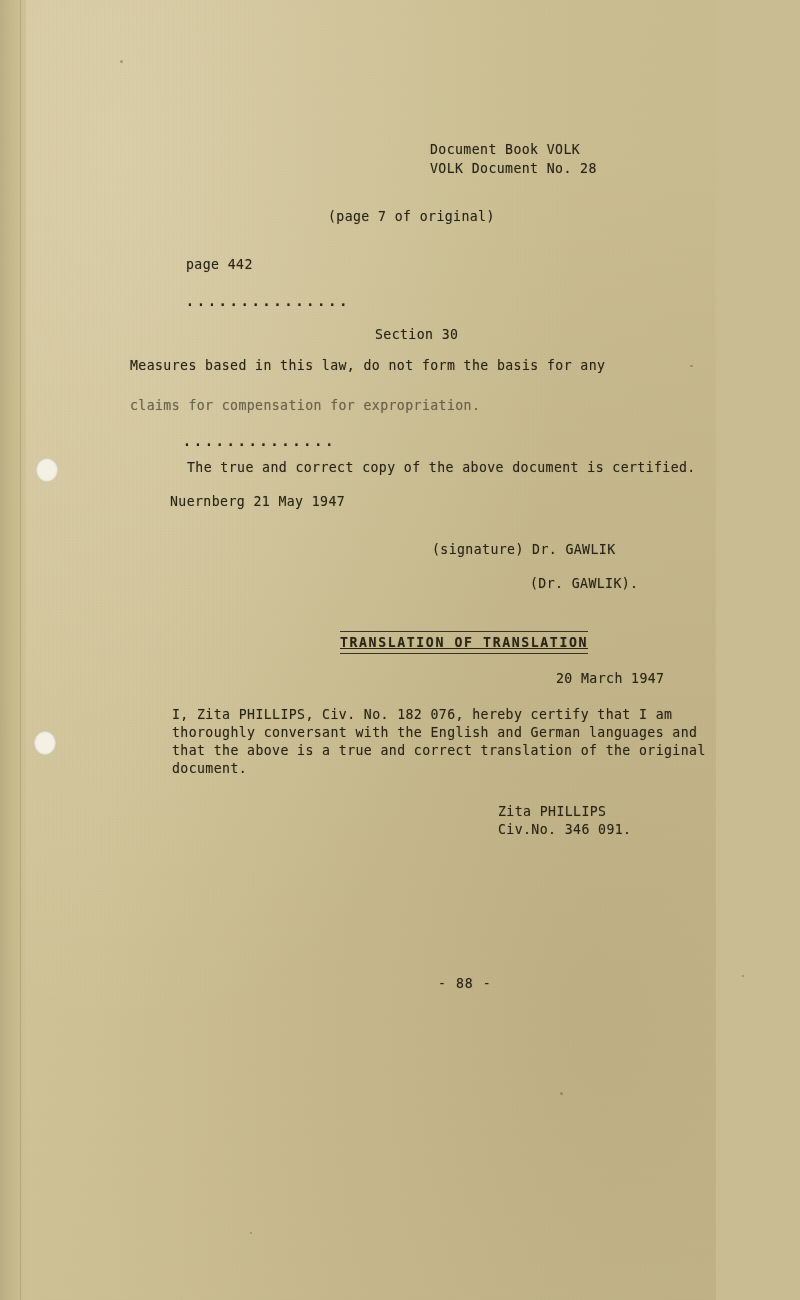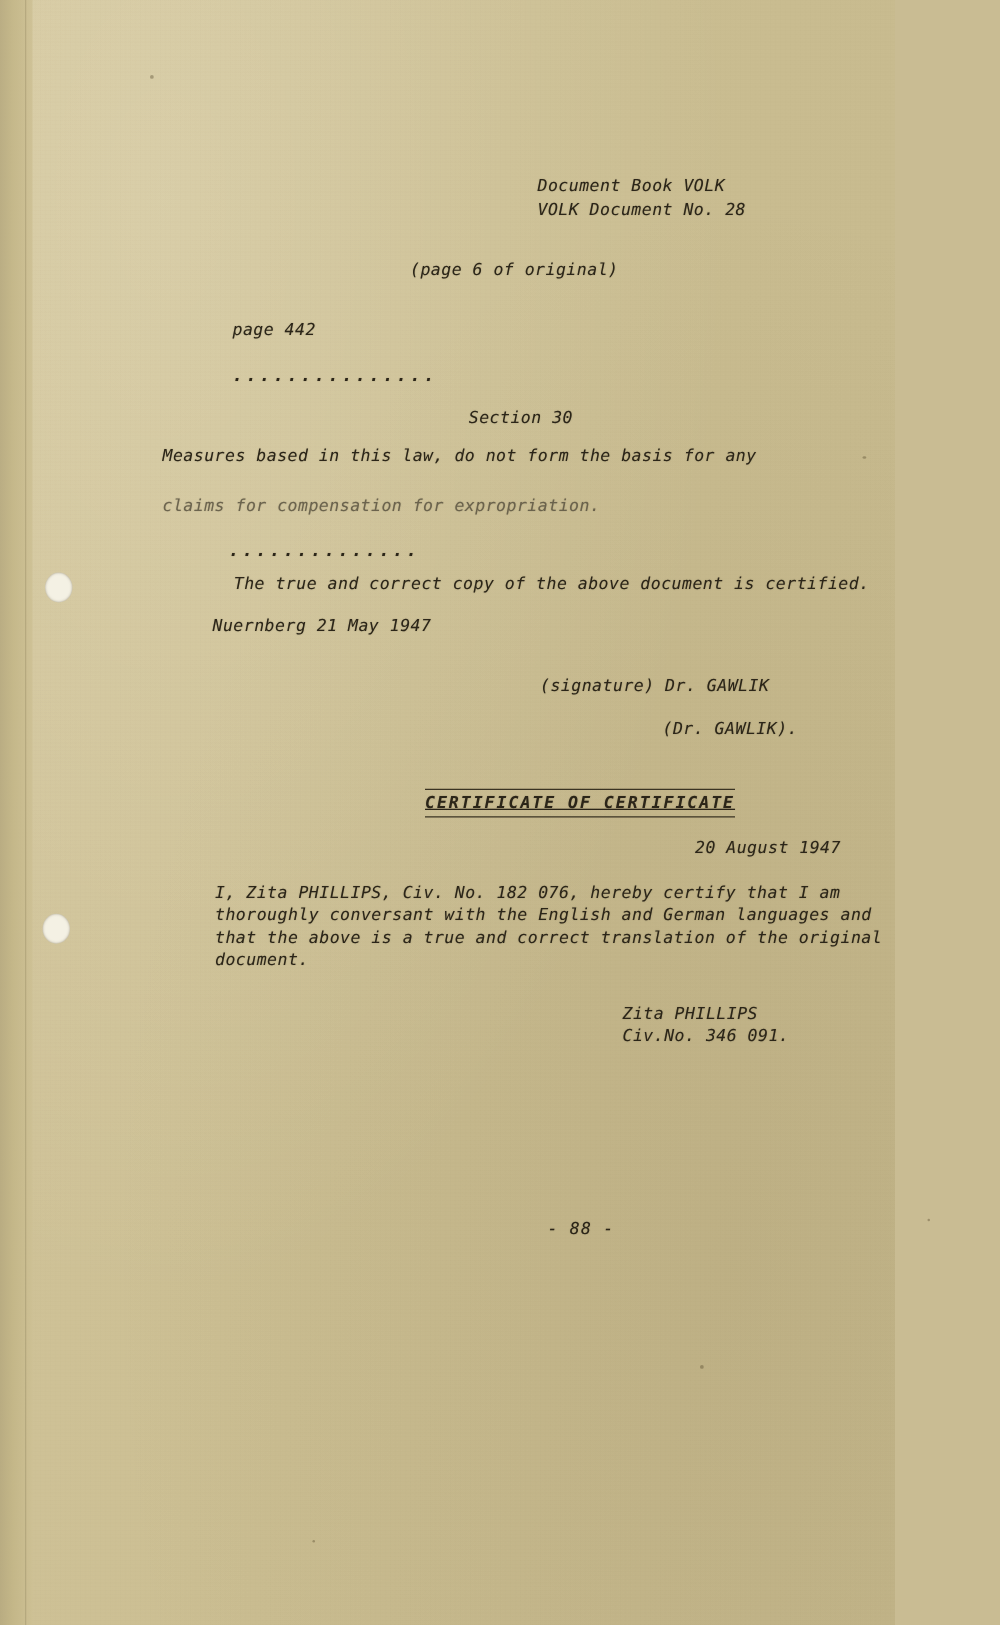--- a/index.html
+++ b/index.html
@@ -22,7 +22,6 @@
       radial-gradient(ellipse at 18% 12%, rgba(255,252,235,0.20), rgba(255,252,235,0) 55%),
       radial-gradient(ellipse at 82% 78%, rgba(120,100,60,0.13), rgba(120,100,60,0) 60%),
       linear-gradient(100deg, #d2c59b 0%, #cbbe92 45%, #c6b98d 100%);
-    font-style: italic;
   }
   
   .grain {

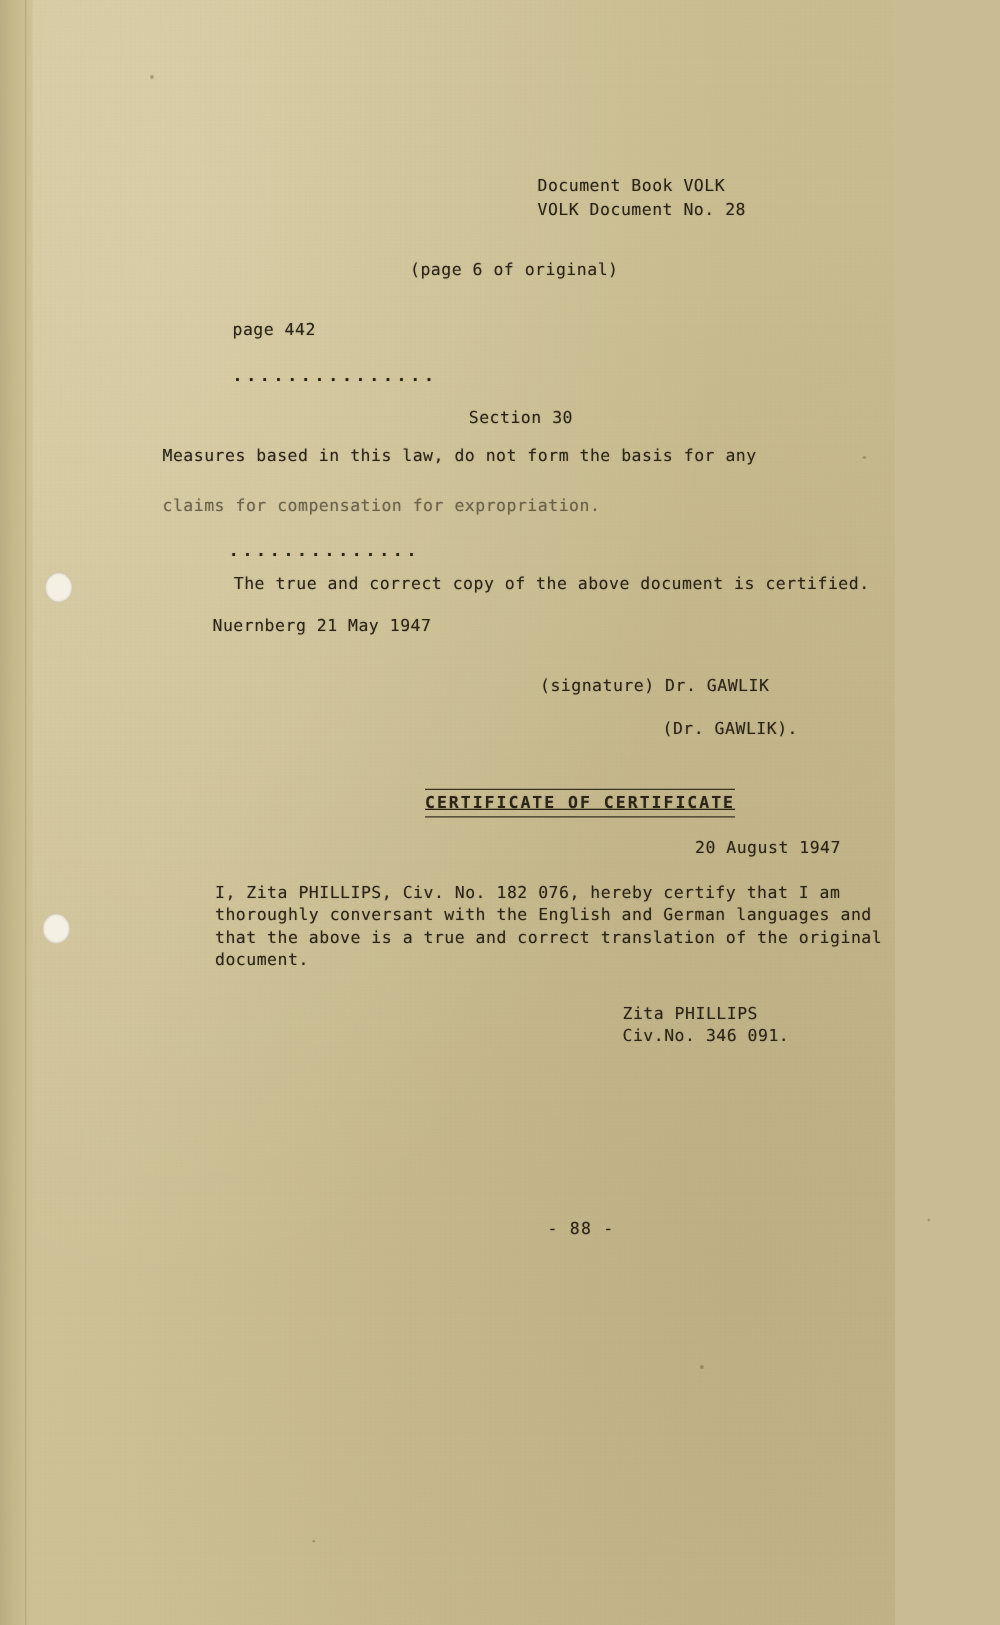--- a/index.html
+++ b/index.html
@@ -117,7 +117,7 @@
 
   <div class="typed" id="hdr">Document Book VOLK
 VOLK Document No. 28</div>
-  <div class="typed" id="pageof">(page 6 of original)</div>
+  <div class="typed" id="pageof">(page 7 of original)</div>
   <div class="typed" id="pagenum">page 442</div>
   <div class="typed" id="dots1">...............</div>
   <div class="typed" id="sect">Section 30</div>

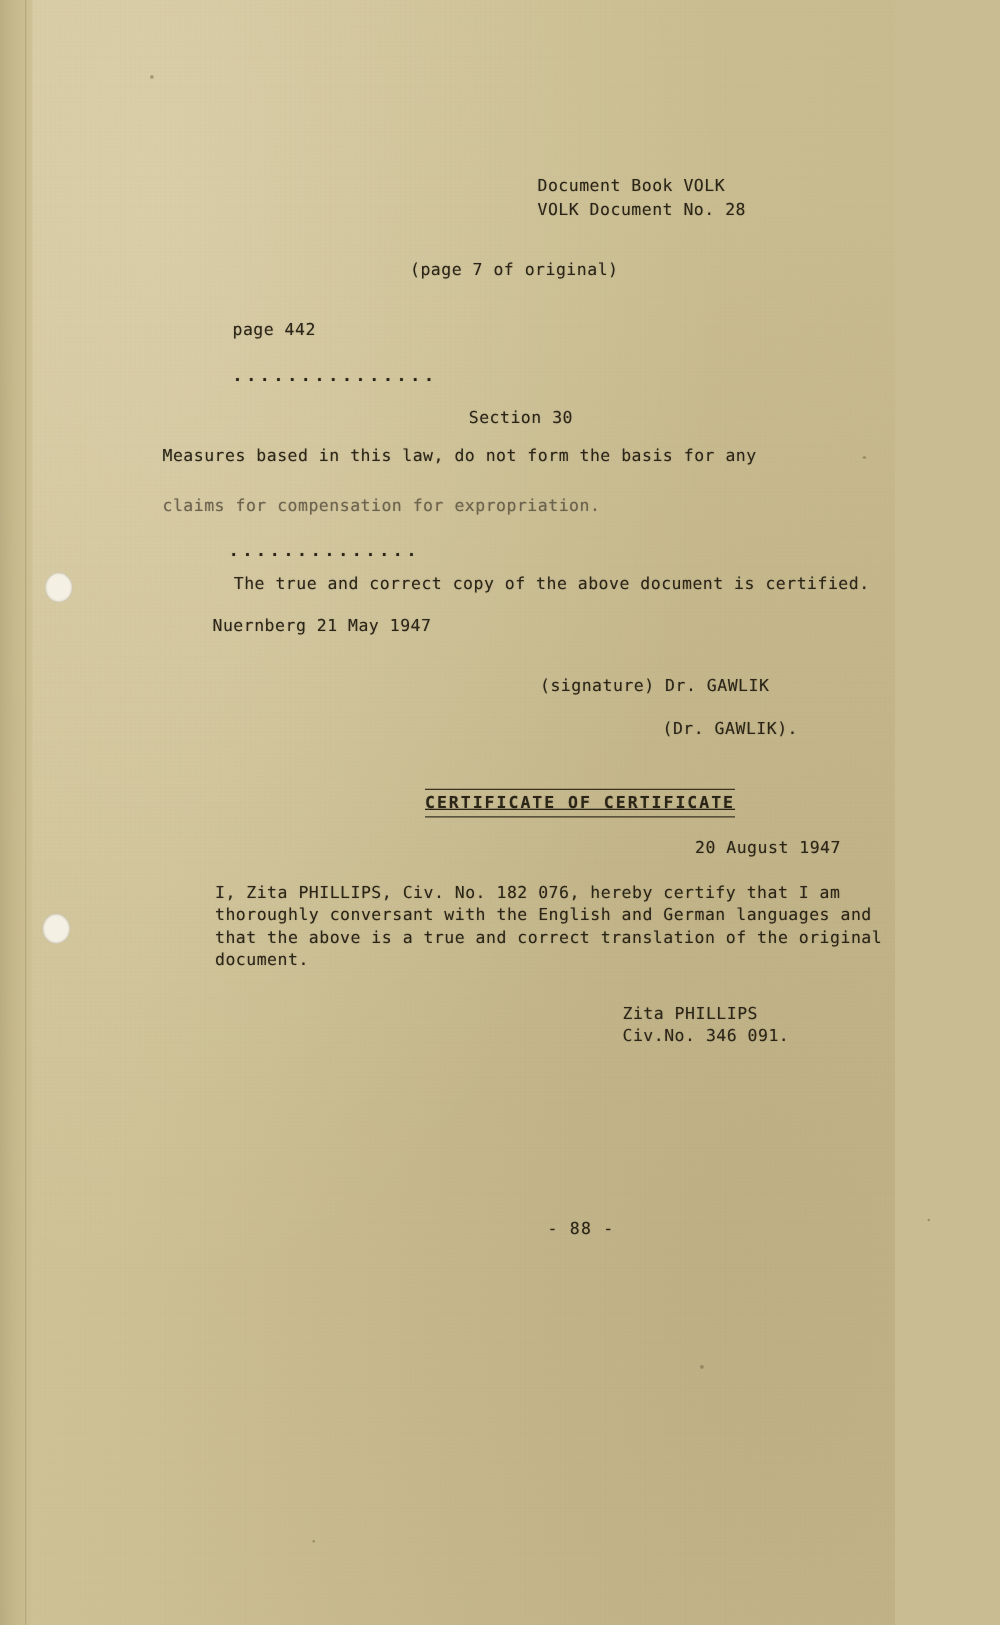--- a/index.html
+++ b/index.html
@@ -129,7 +129,7 @@
   <div class="typed" id="sig1">(signature) Dr. GAWLIK</div>
   <div class="typed" id="sig2">(Dr. GAWLIK).</div>
 
-  <div class="typed" id="certhead">CERTIFICATE OF CERTIFICATE</div>
+  <div class="typed" id="certhead">TRANSLATION OF TRANSLATION</div>
   <div class="typed" id="certdate">20 August 1947</div>
   <div class="typed" id="certbody">I, Zita PHILLIPS, Civ. No. 182 076, hereby certify that I am
 thoroughly conversant with the English and German languages and

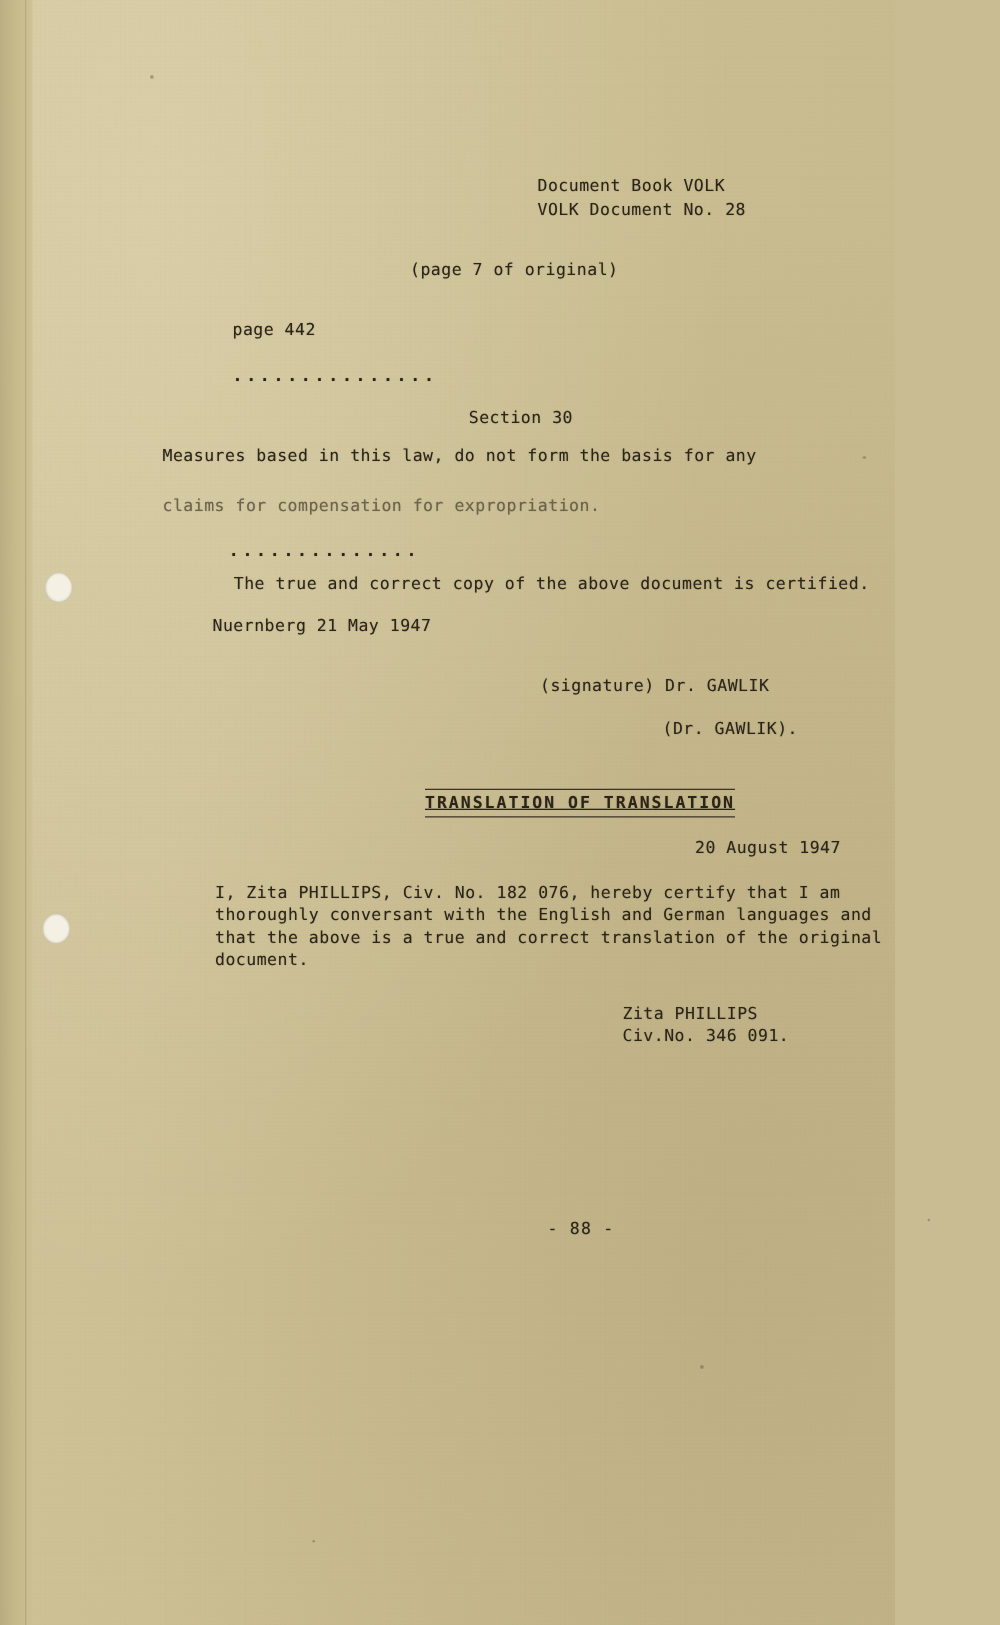--- a/index.html
+++ b/index.html
@@ -130,7 +130,7 @@
   <div class="typed" id="sig2">(Dr. GAWLIK).</div>
 
   <div class="typed" id="certhead">TRANSLATION OF TRANSLATION</div>
-  <div class="typed" id="certdate">20 August 1947</div>
+  <div class="typed" id="certdate">20 March 1947</div>
   <div class="typed" id="certbody">I, Zita PHILLIPS, Civ. No. 182 076, hereby certify that I am
 thoroughly conversant with the English and German languages and
 that the above is a true and correct translation of the original

